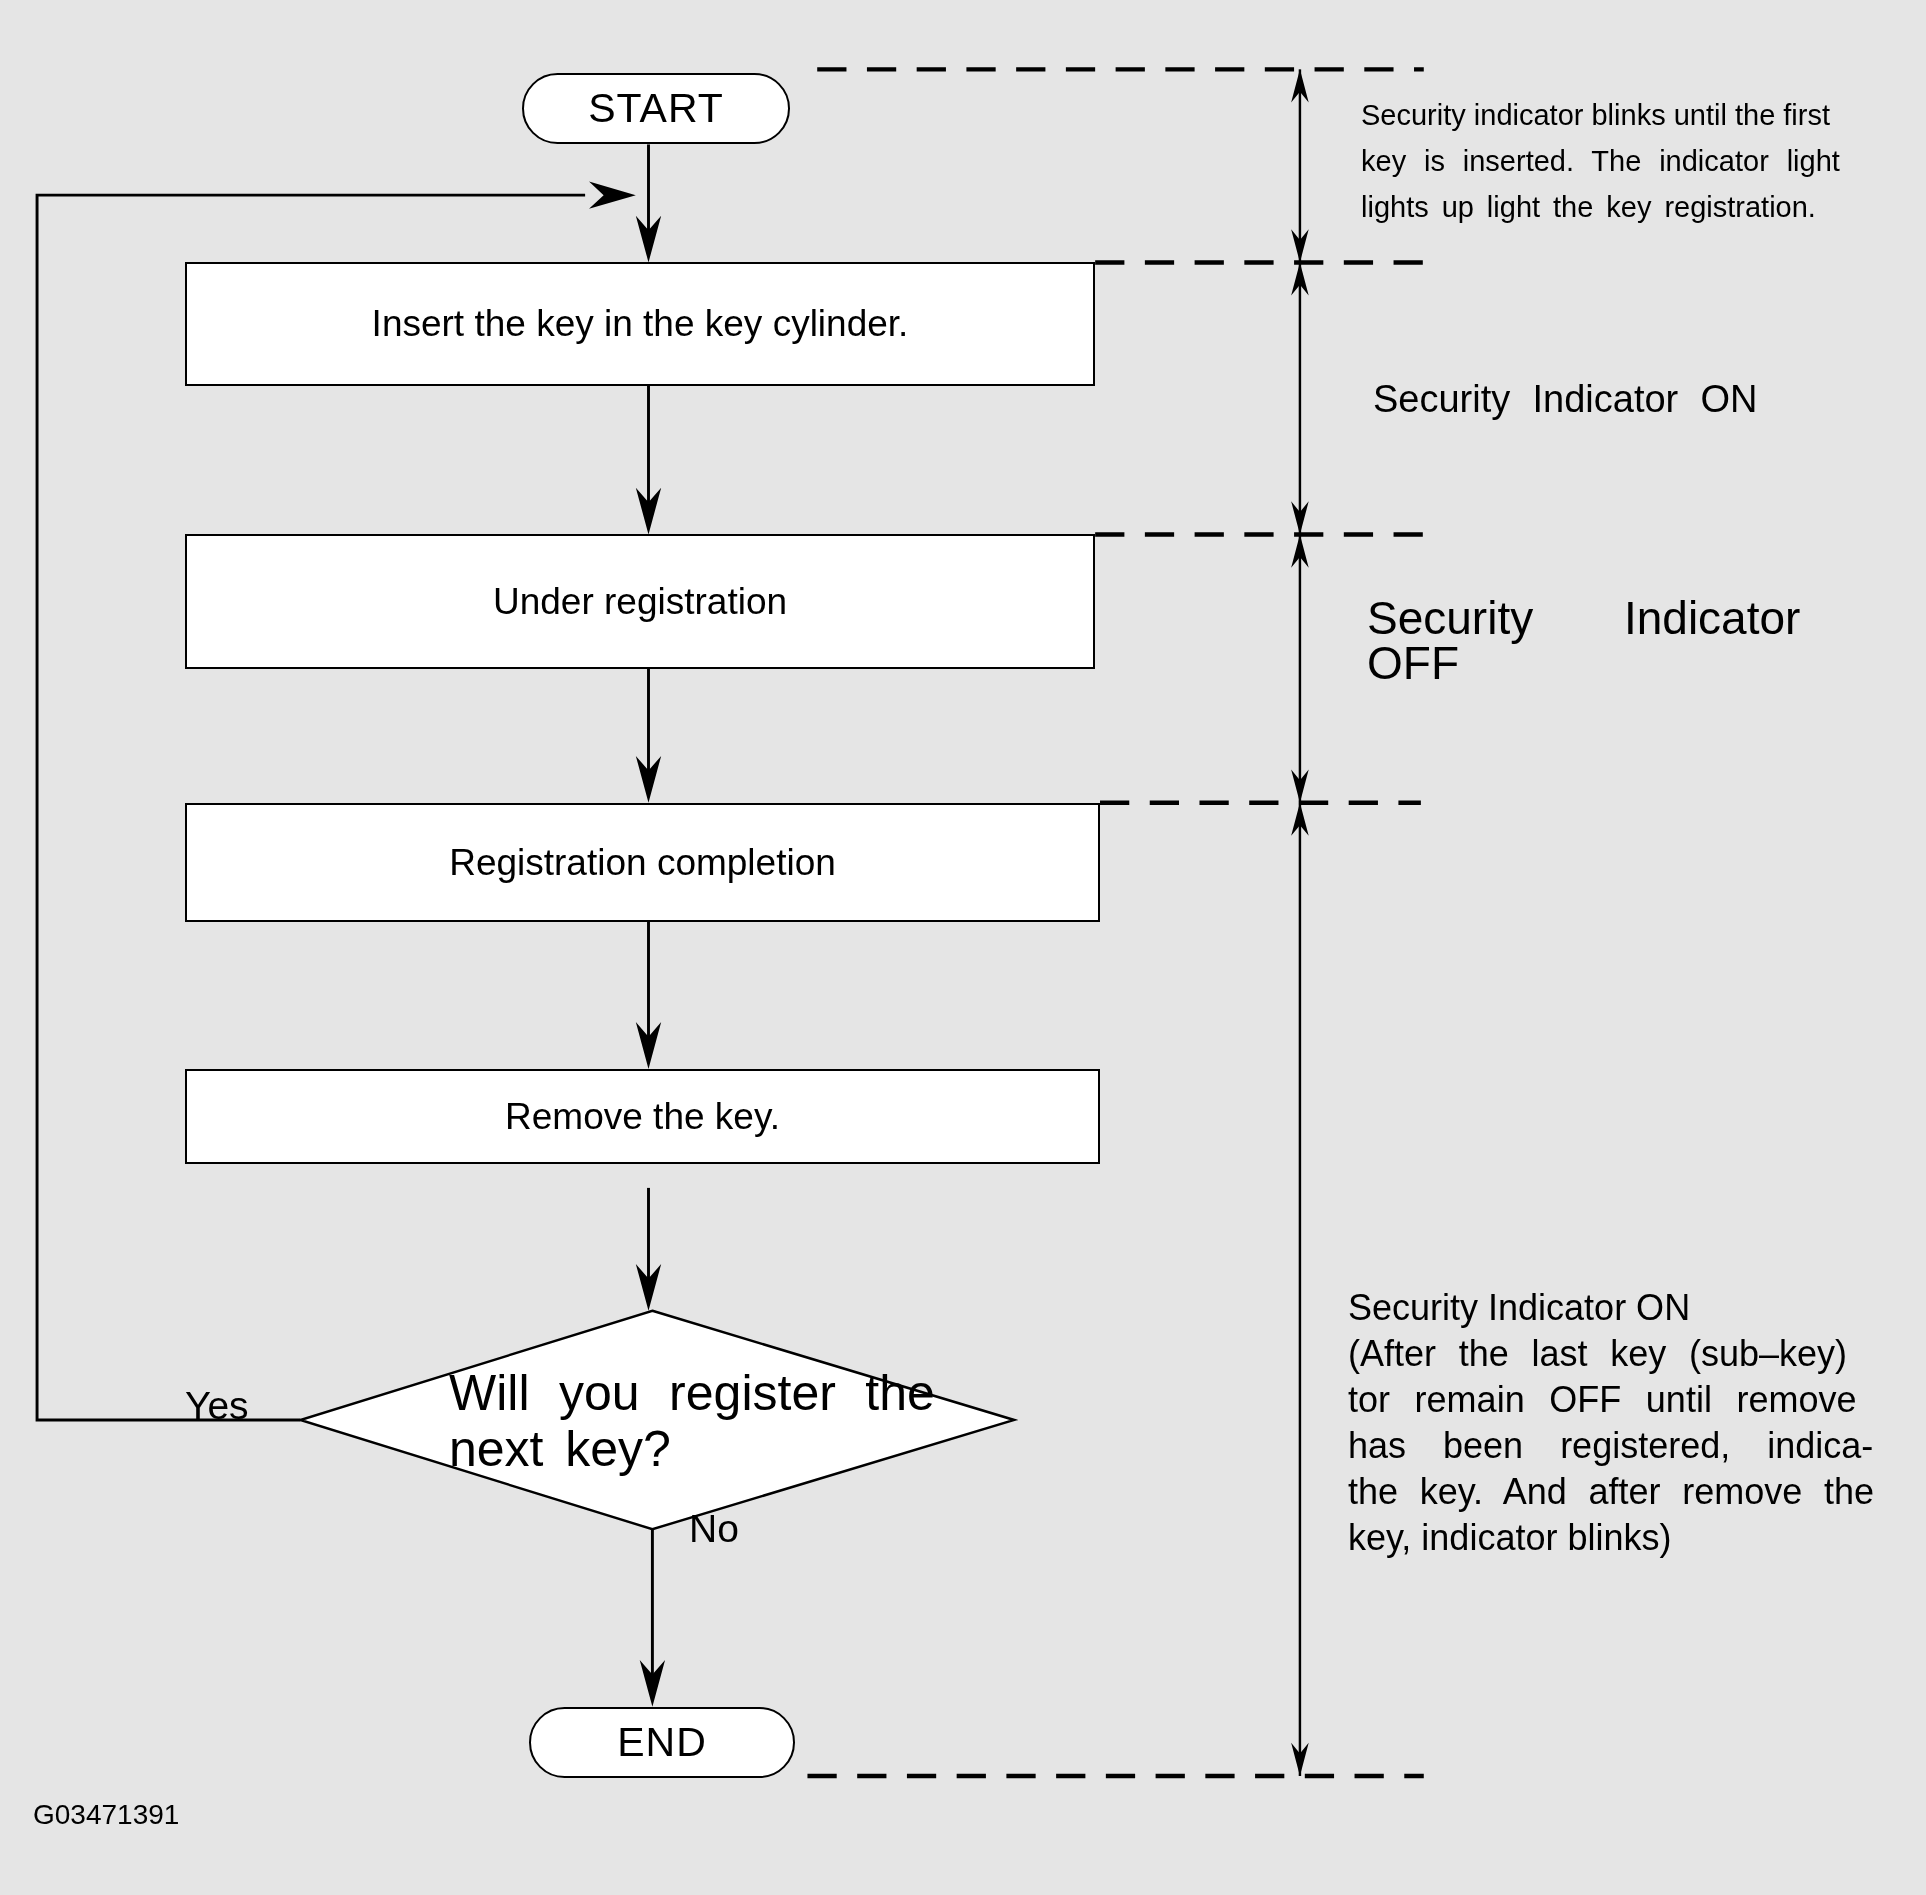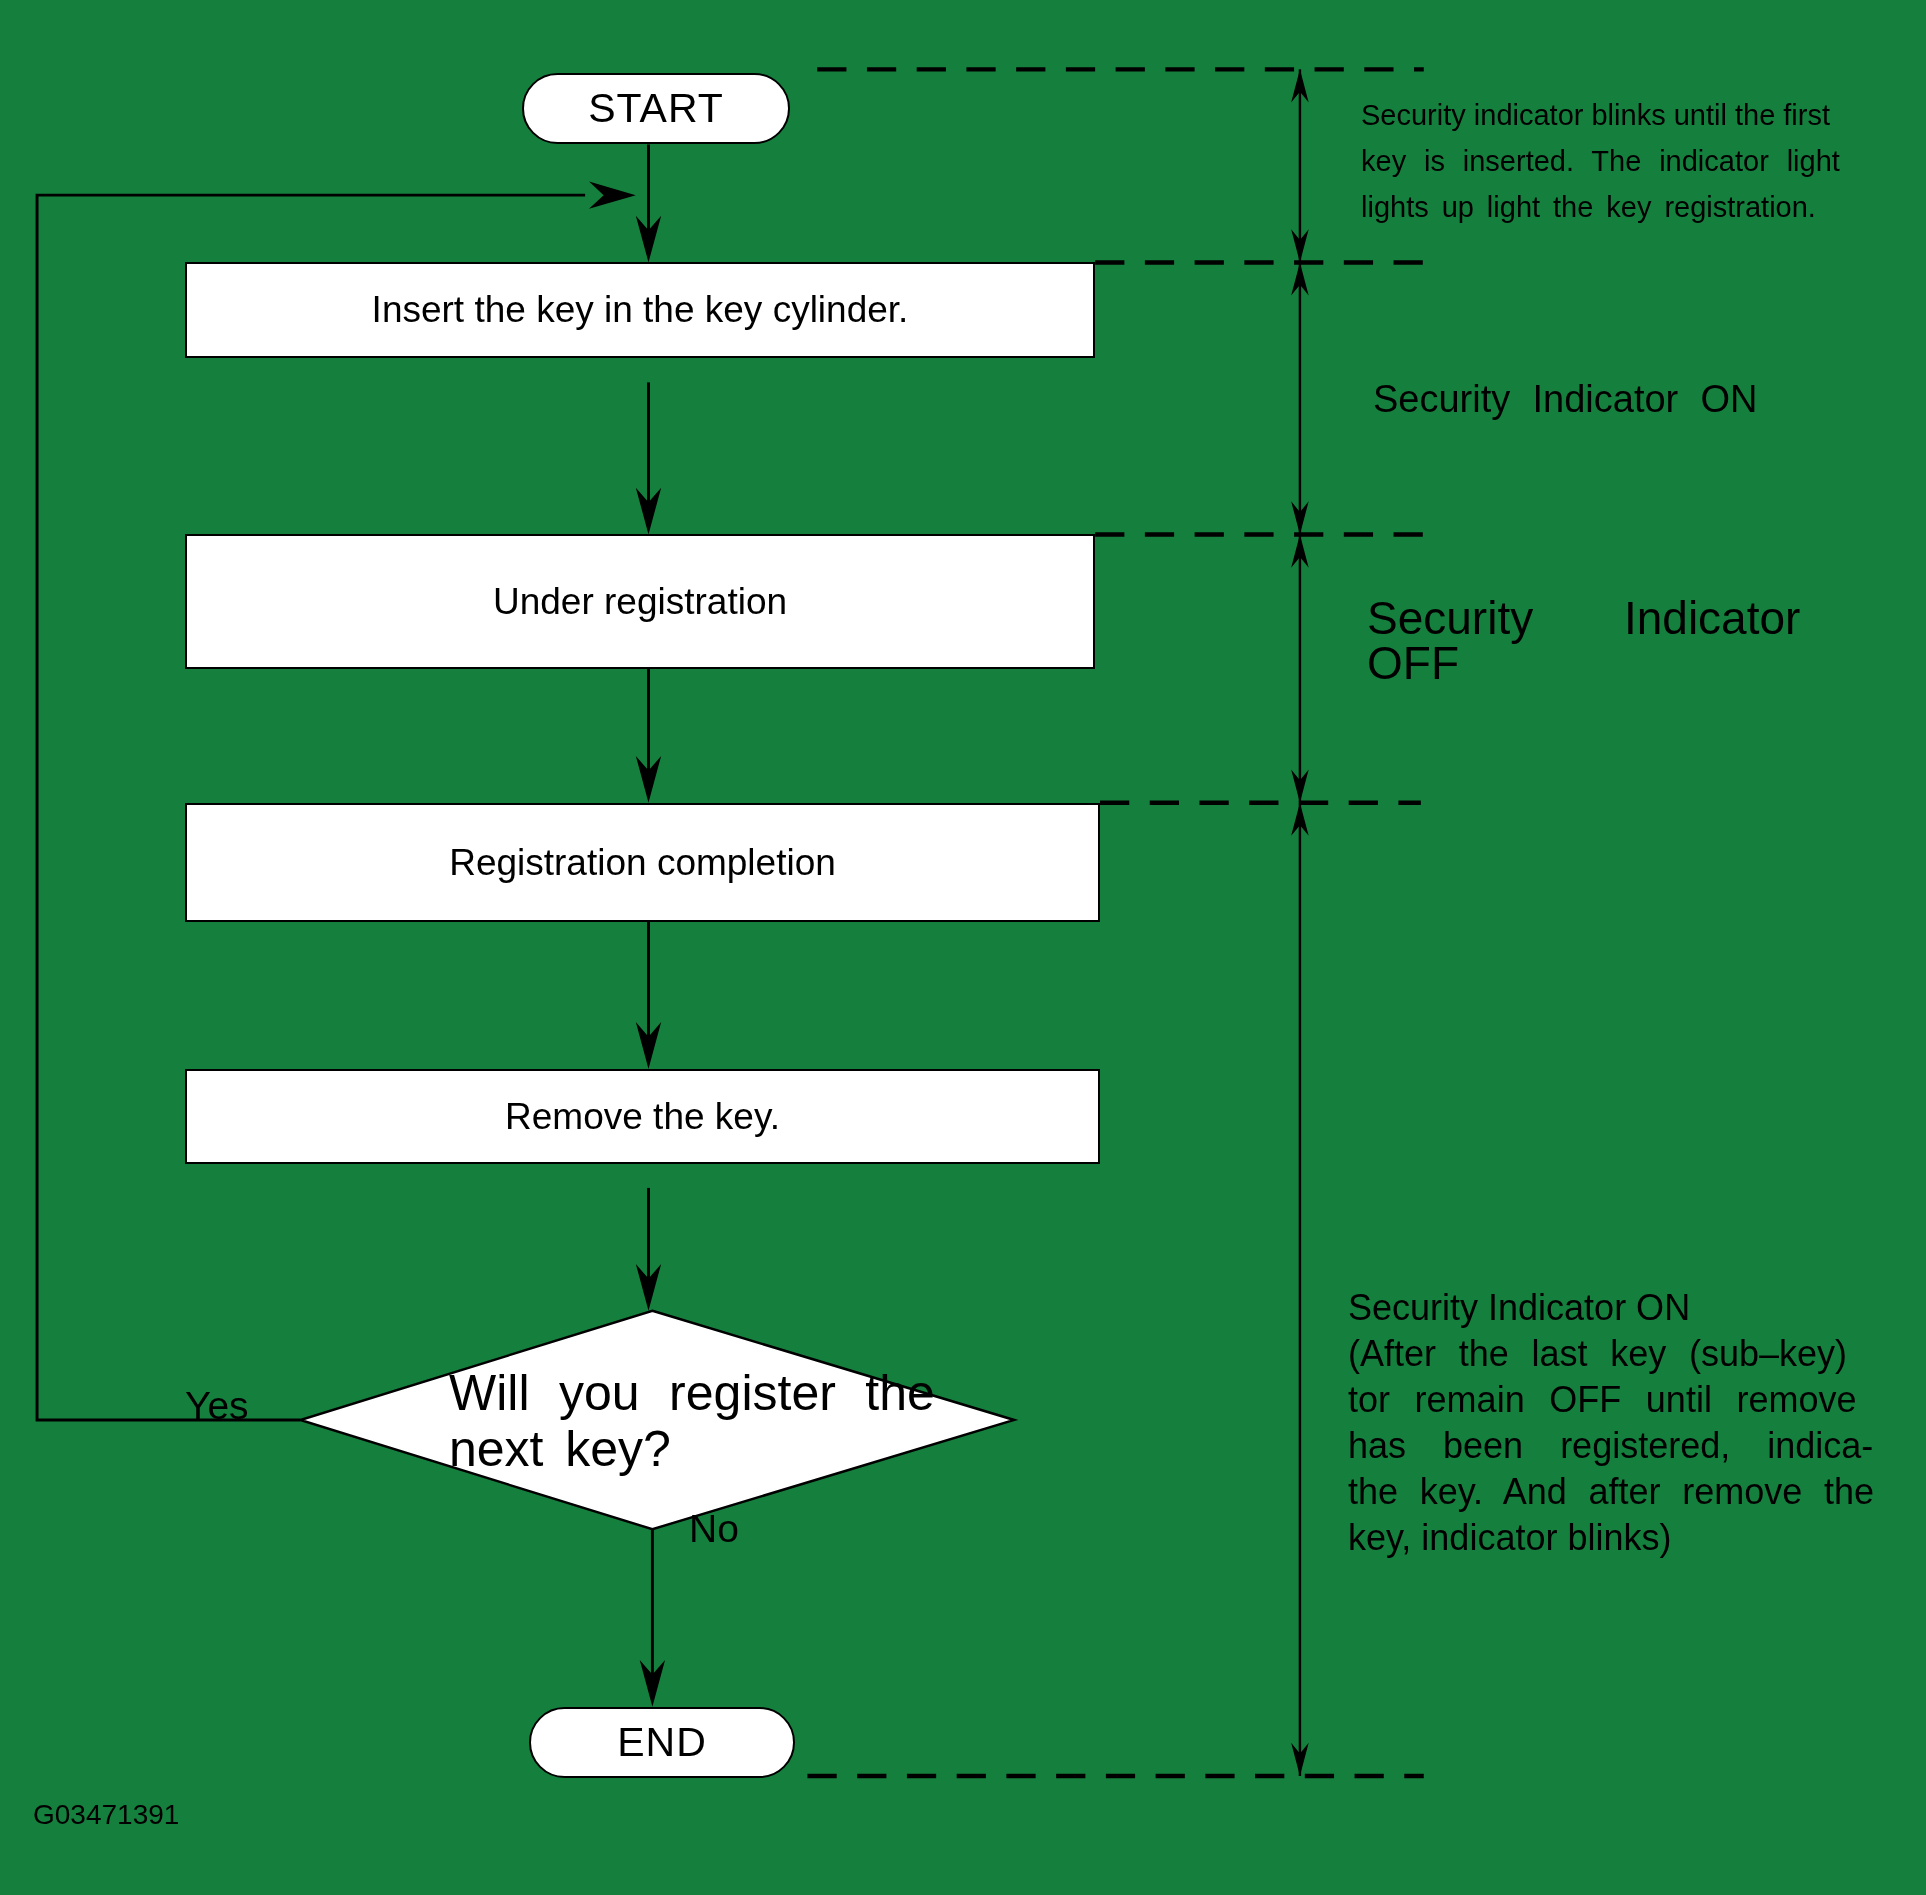--- a/index.html
+++ b/index.html
@@ -4,7 +4,7 @@
 <style>
   html,body { margin:0; padding:0; background:#ffffff; }
   .stage {
-    position:relative; width:1926px; height:1896px; background:#15803d;
+    position:relative; width:1926px; height:1896px; background:#e5e5e5;
     font-family:"Liberation Sans", sans-serif; color:#000;
   }
   svg.layer { position:absolute; left:0; top:0; width:1926px; height:1896px; }

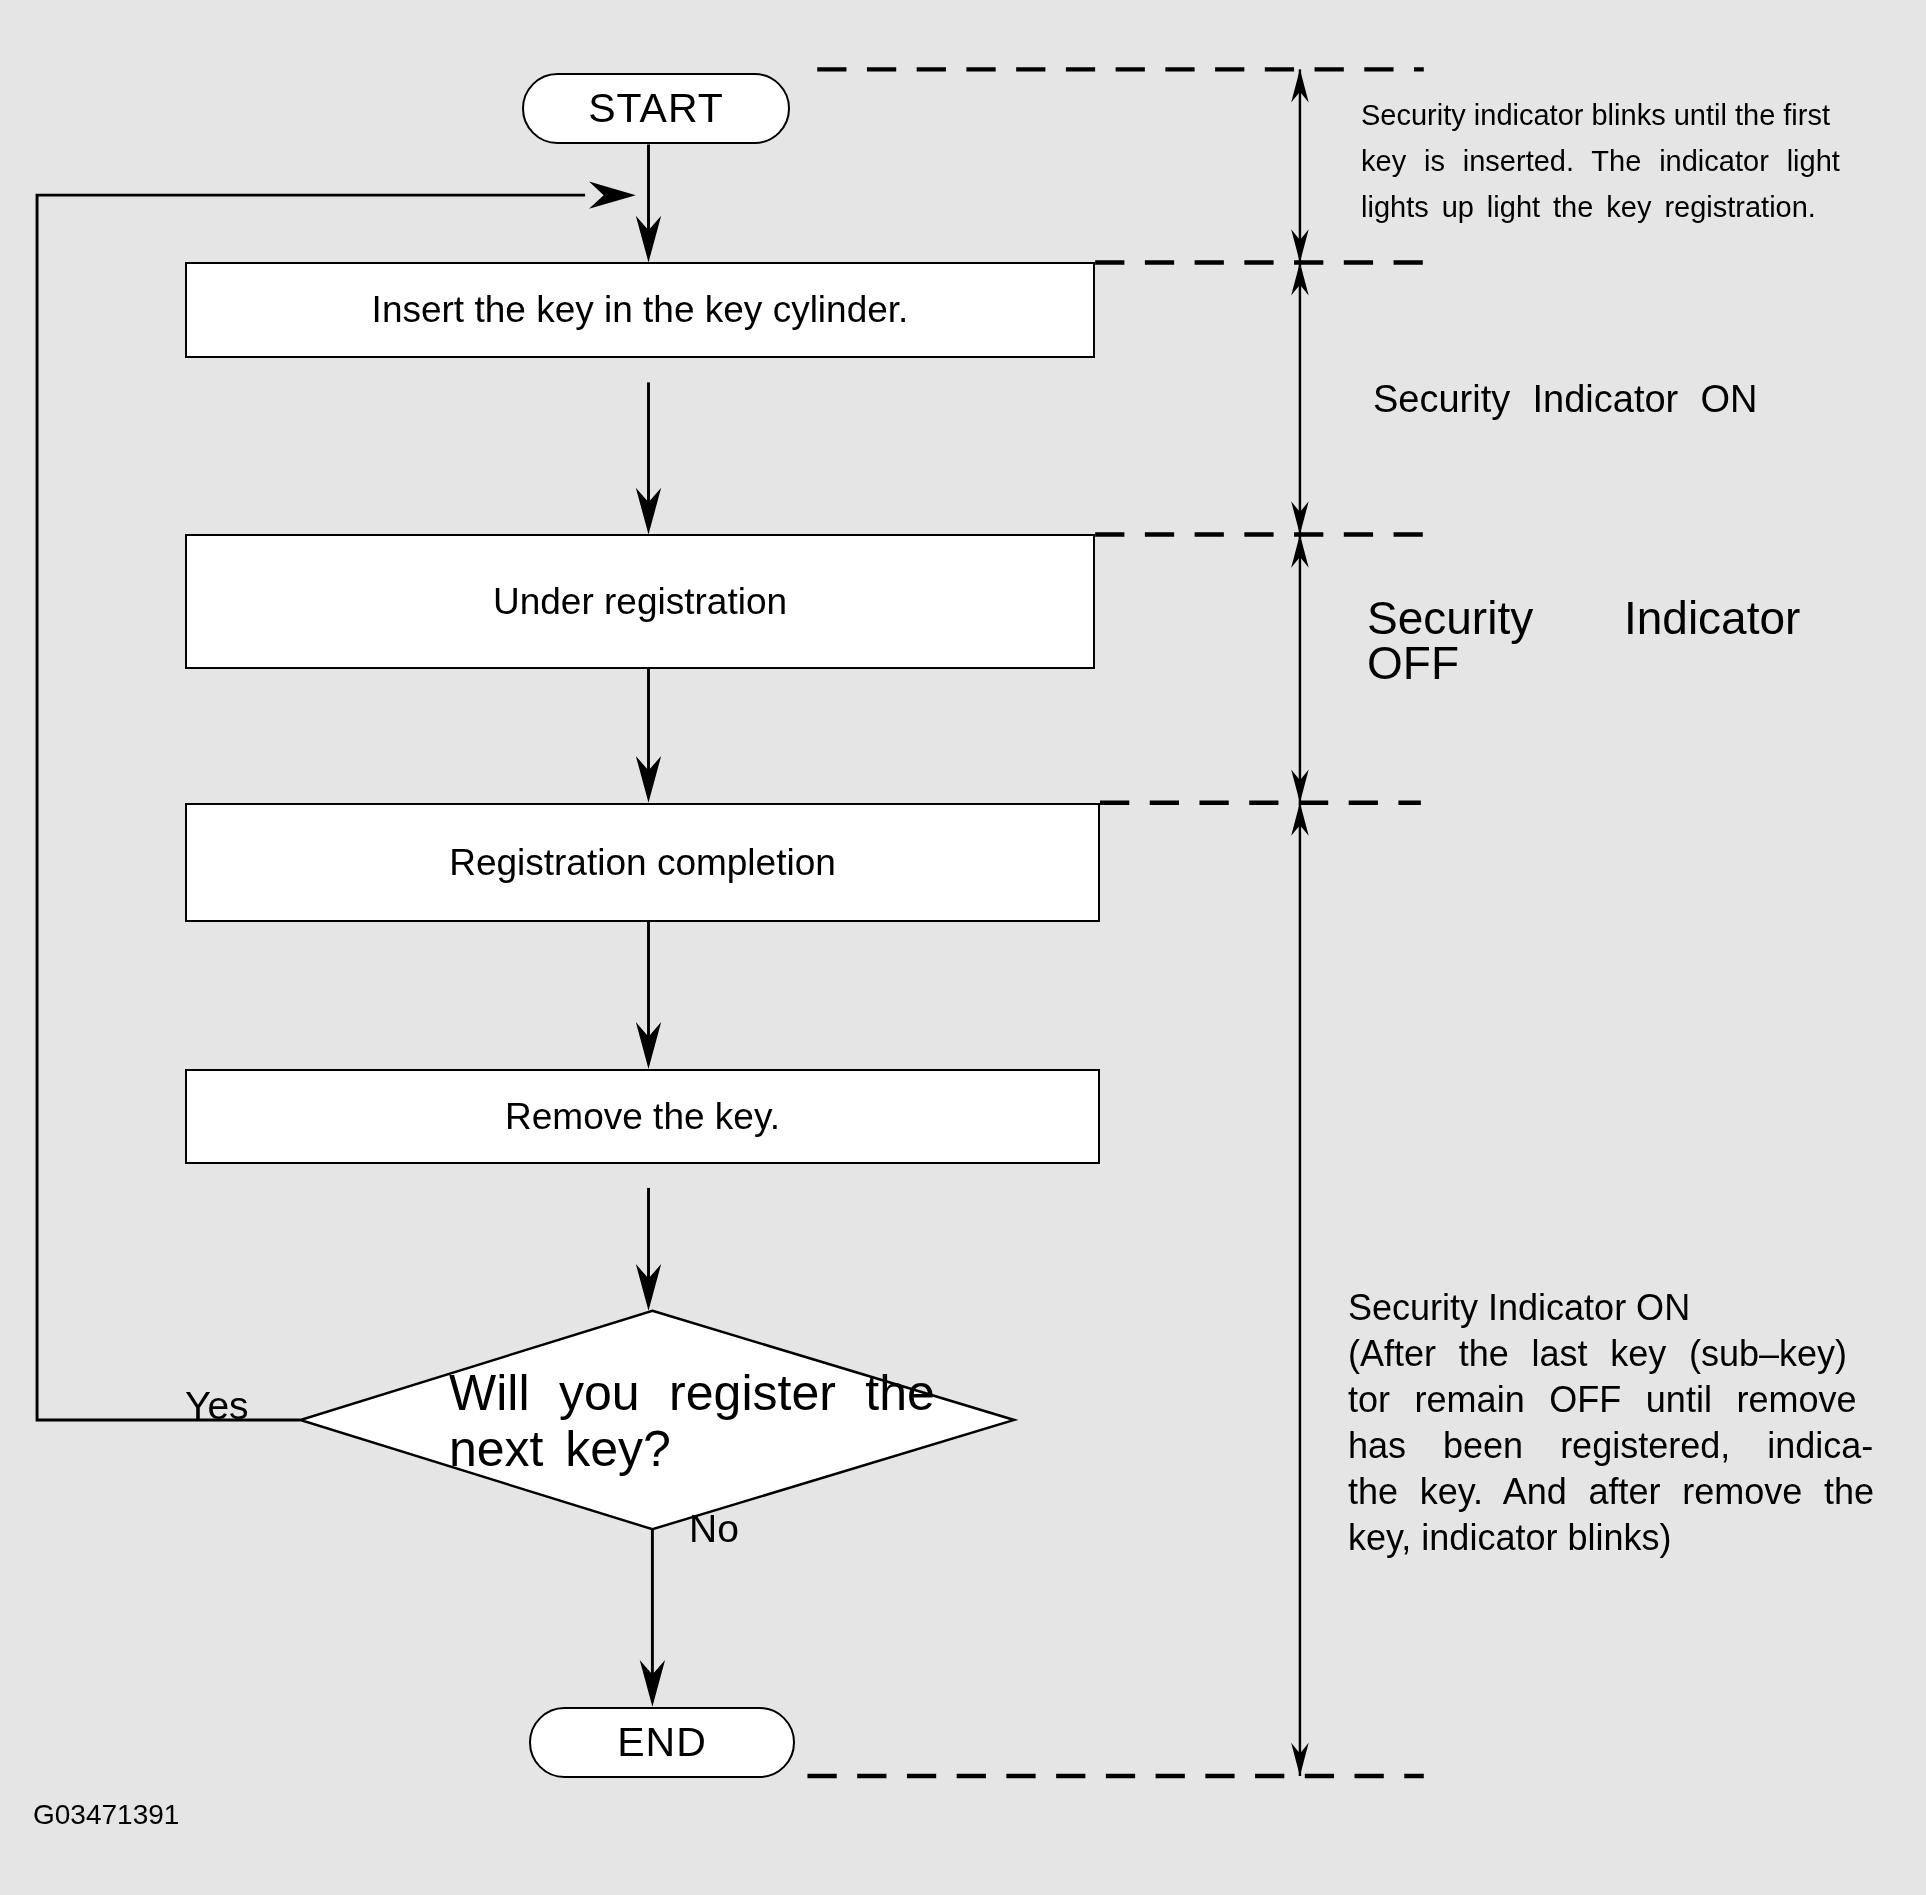--- a/index.html
+++ b/index.html
@@ -84,7 +84,7 @@
     <span class="terminal-label">START</span>
   </div>
 
-  <div class="node" style="left:185px; top:262px; width:910px; height:96px;">
+  <div class="node" style="left:185px; top:262px; width:910px; height:124px;">
     <span class="node-label">Insert the key in the key cylinder.</span>
   </div>
 

